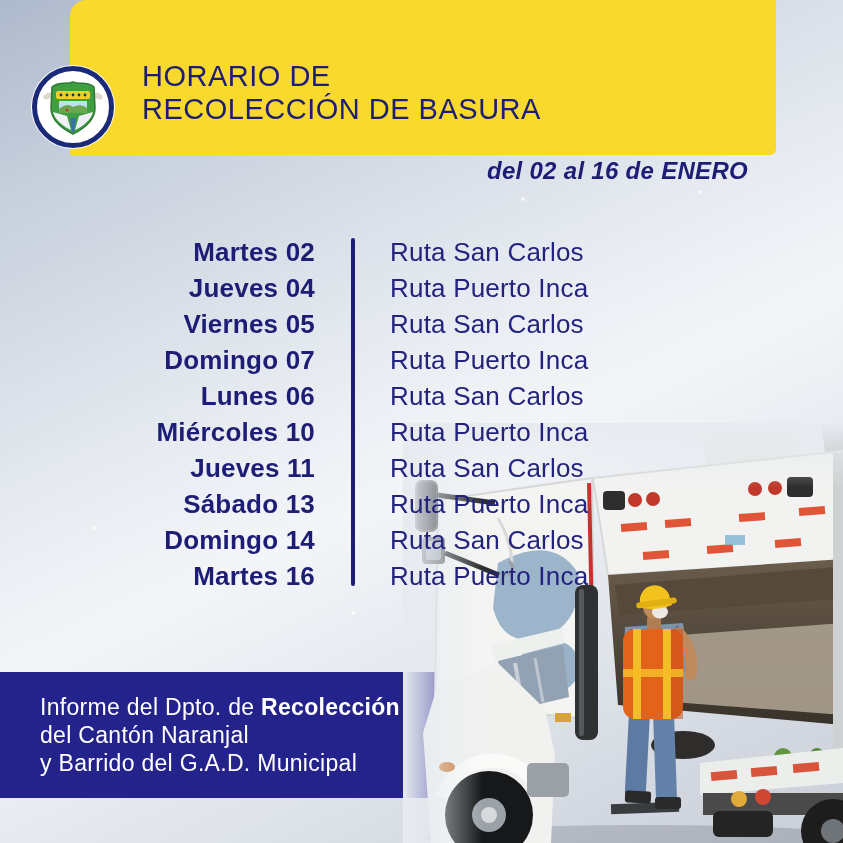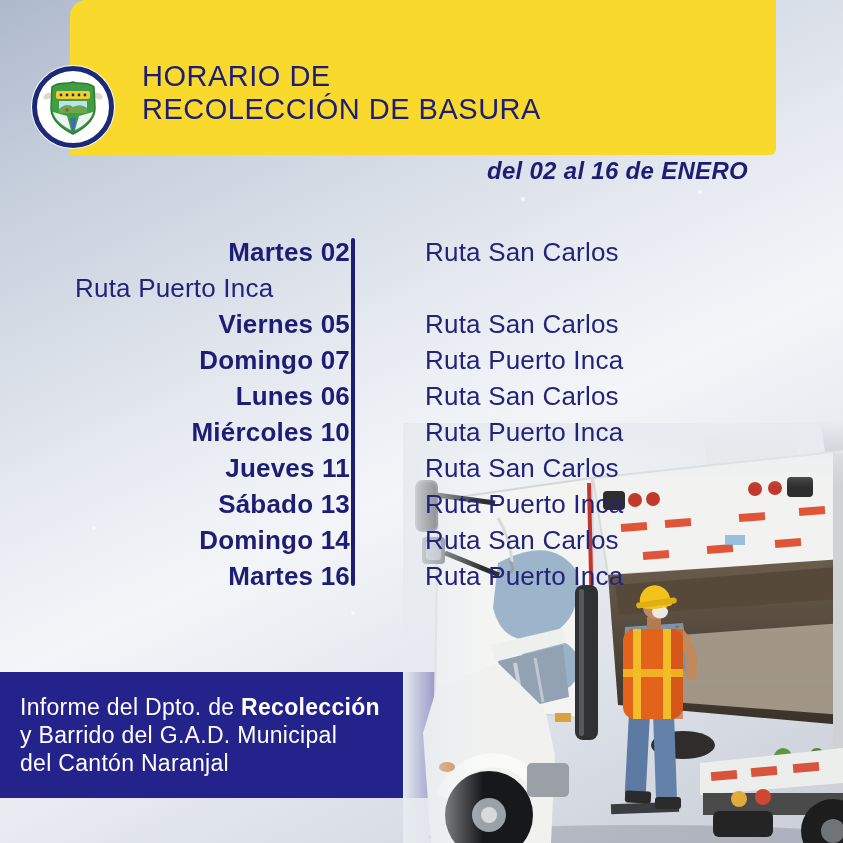--- a/index.html
+++ b/index.html
@@ -33,7 +33,7 @@
   
   .schedule{position:absolute;left:0;top:234px;width:843px;z-index:3;}
   .row{display:flex;height:36px;align-items:center;}
-  .day{width:315px;text-align:right;font-weight:700;font-size:26px;color:var(--navy);letter-spacing:.2px;padding-left:35px;}
+  .day{width:315px;text-align:right;font-weight:700;font-size:26px;color:var(--navy);letter-spacing:.2px;}
   .route{margin-left:75px;font-size:26px;color:var(--navy2);letter-spacing:.2px;}
   .divider{position:absolute;left:351px;top:238px;width:4px;height:348px;background:var(--navy);border-radius:2px;z-index:3;}
 

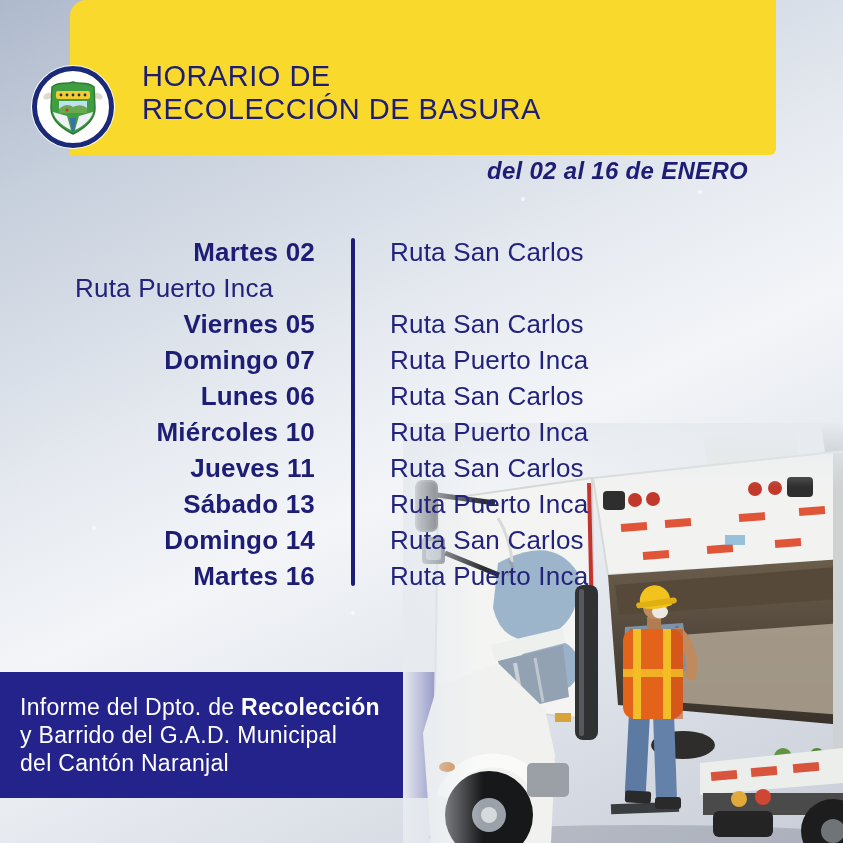--- a/index.html
+++ b/index.html
@@ -222,6 +222,7 @@
         <div class="route">Ruta San Carlos</div>
       </div>
       <div class="row">
+        <div class="day">Jueves 04</div>
         <div class="route">Ruta Puerto Inca</div>
       </div>
       <div class="row">

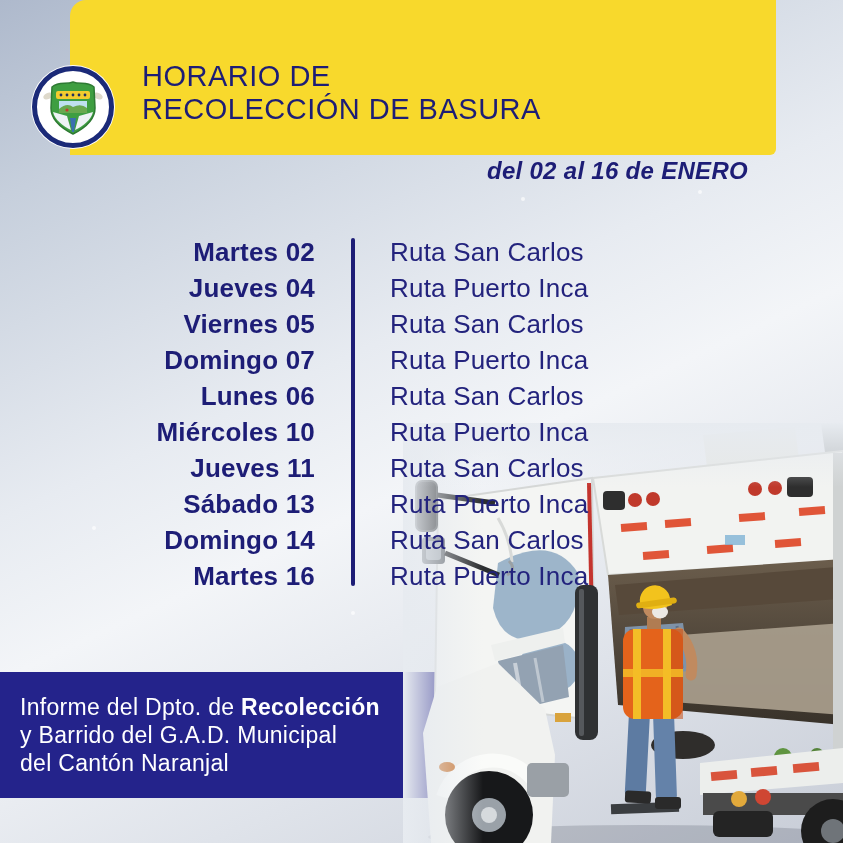--- a/index.html
+++ b/index.html
@@ -42,7 +42,7 @@
     position:absolute;left:0;top:672px;width:452px;height:126px;
     background:var(--band);z-index:1;
     display:flex;flex-direction:column;justify-content:center;
-    padding-left:20px;box-sizing:border-box;
+    padding-left:40px;box-sizing:border-box;
   }
   .footer-line{color:#ffffff;font-size:23px;line-height:28px;letter-spacing:.3px;}
   .footer-line .light{font-weight:400;}

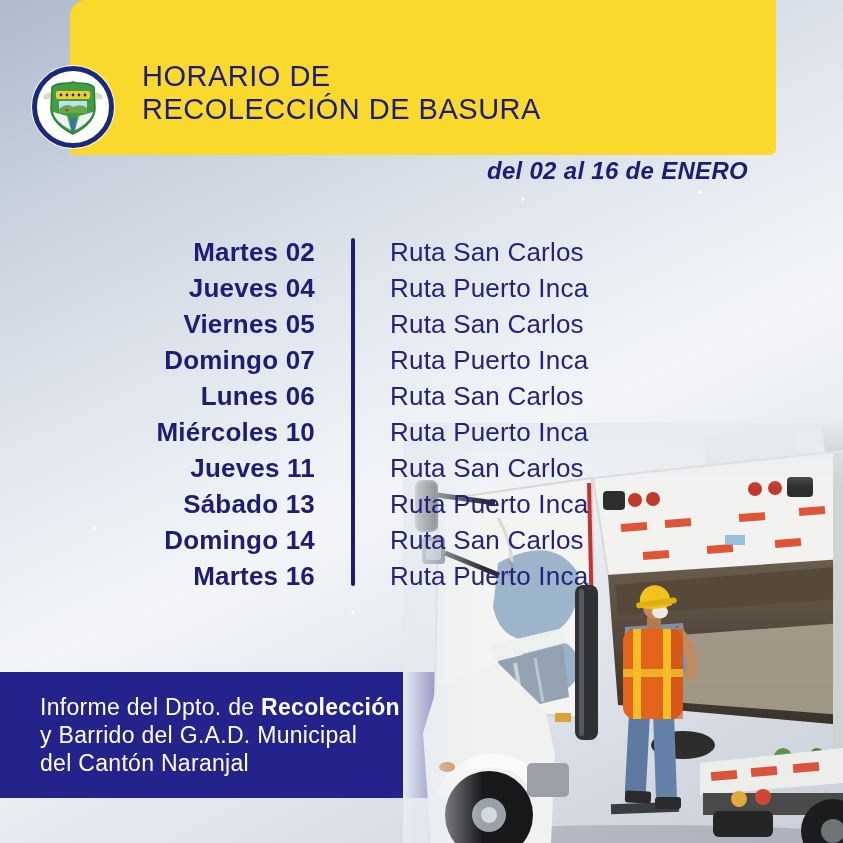--- a/index.html
+++ b/index.html
@@ -263,8 +263,8 @@
     <div class="footer-line">
       <span class="light">Informe del Dpto. de </span><span class="bold">Recolección</span>
     </div>
+    <div class="footer-line bold">del Cantón Naranjal</div>
     <div class="footer-line bold">y Barrido del G.A.D. Municipal</div>
-    <div class="footer-line bold">del Cantón Naranjal</div>
   </div>
 
 </div>

